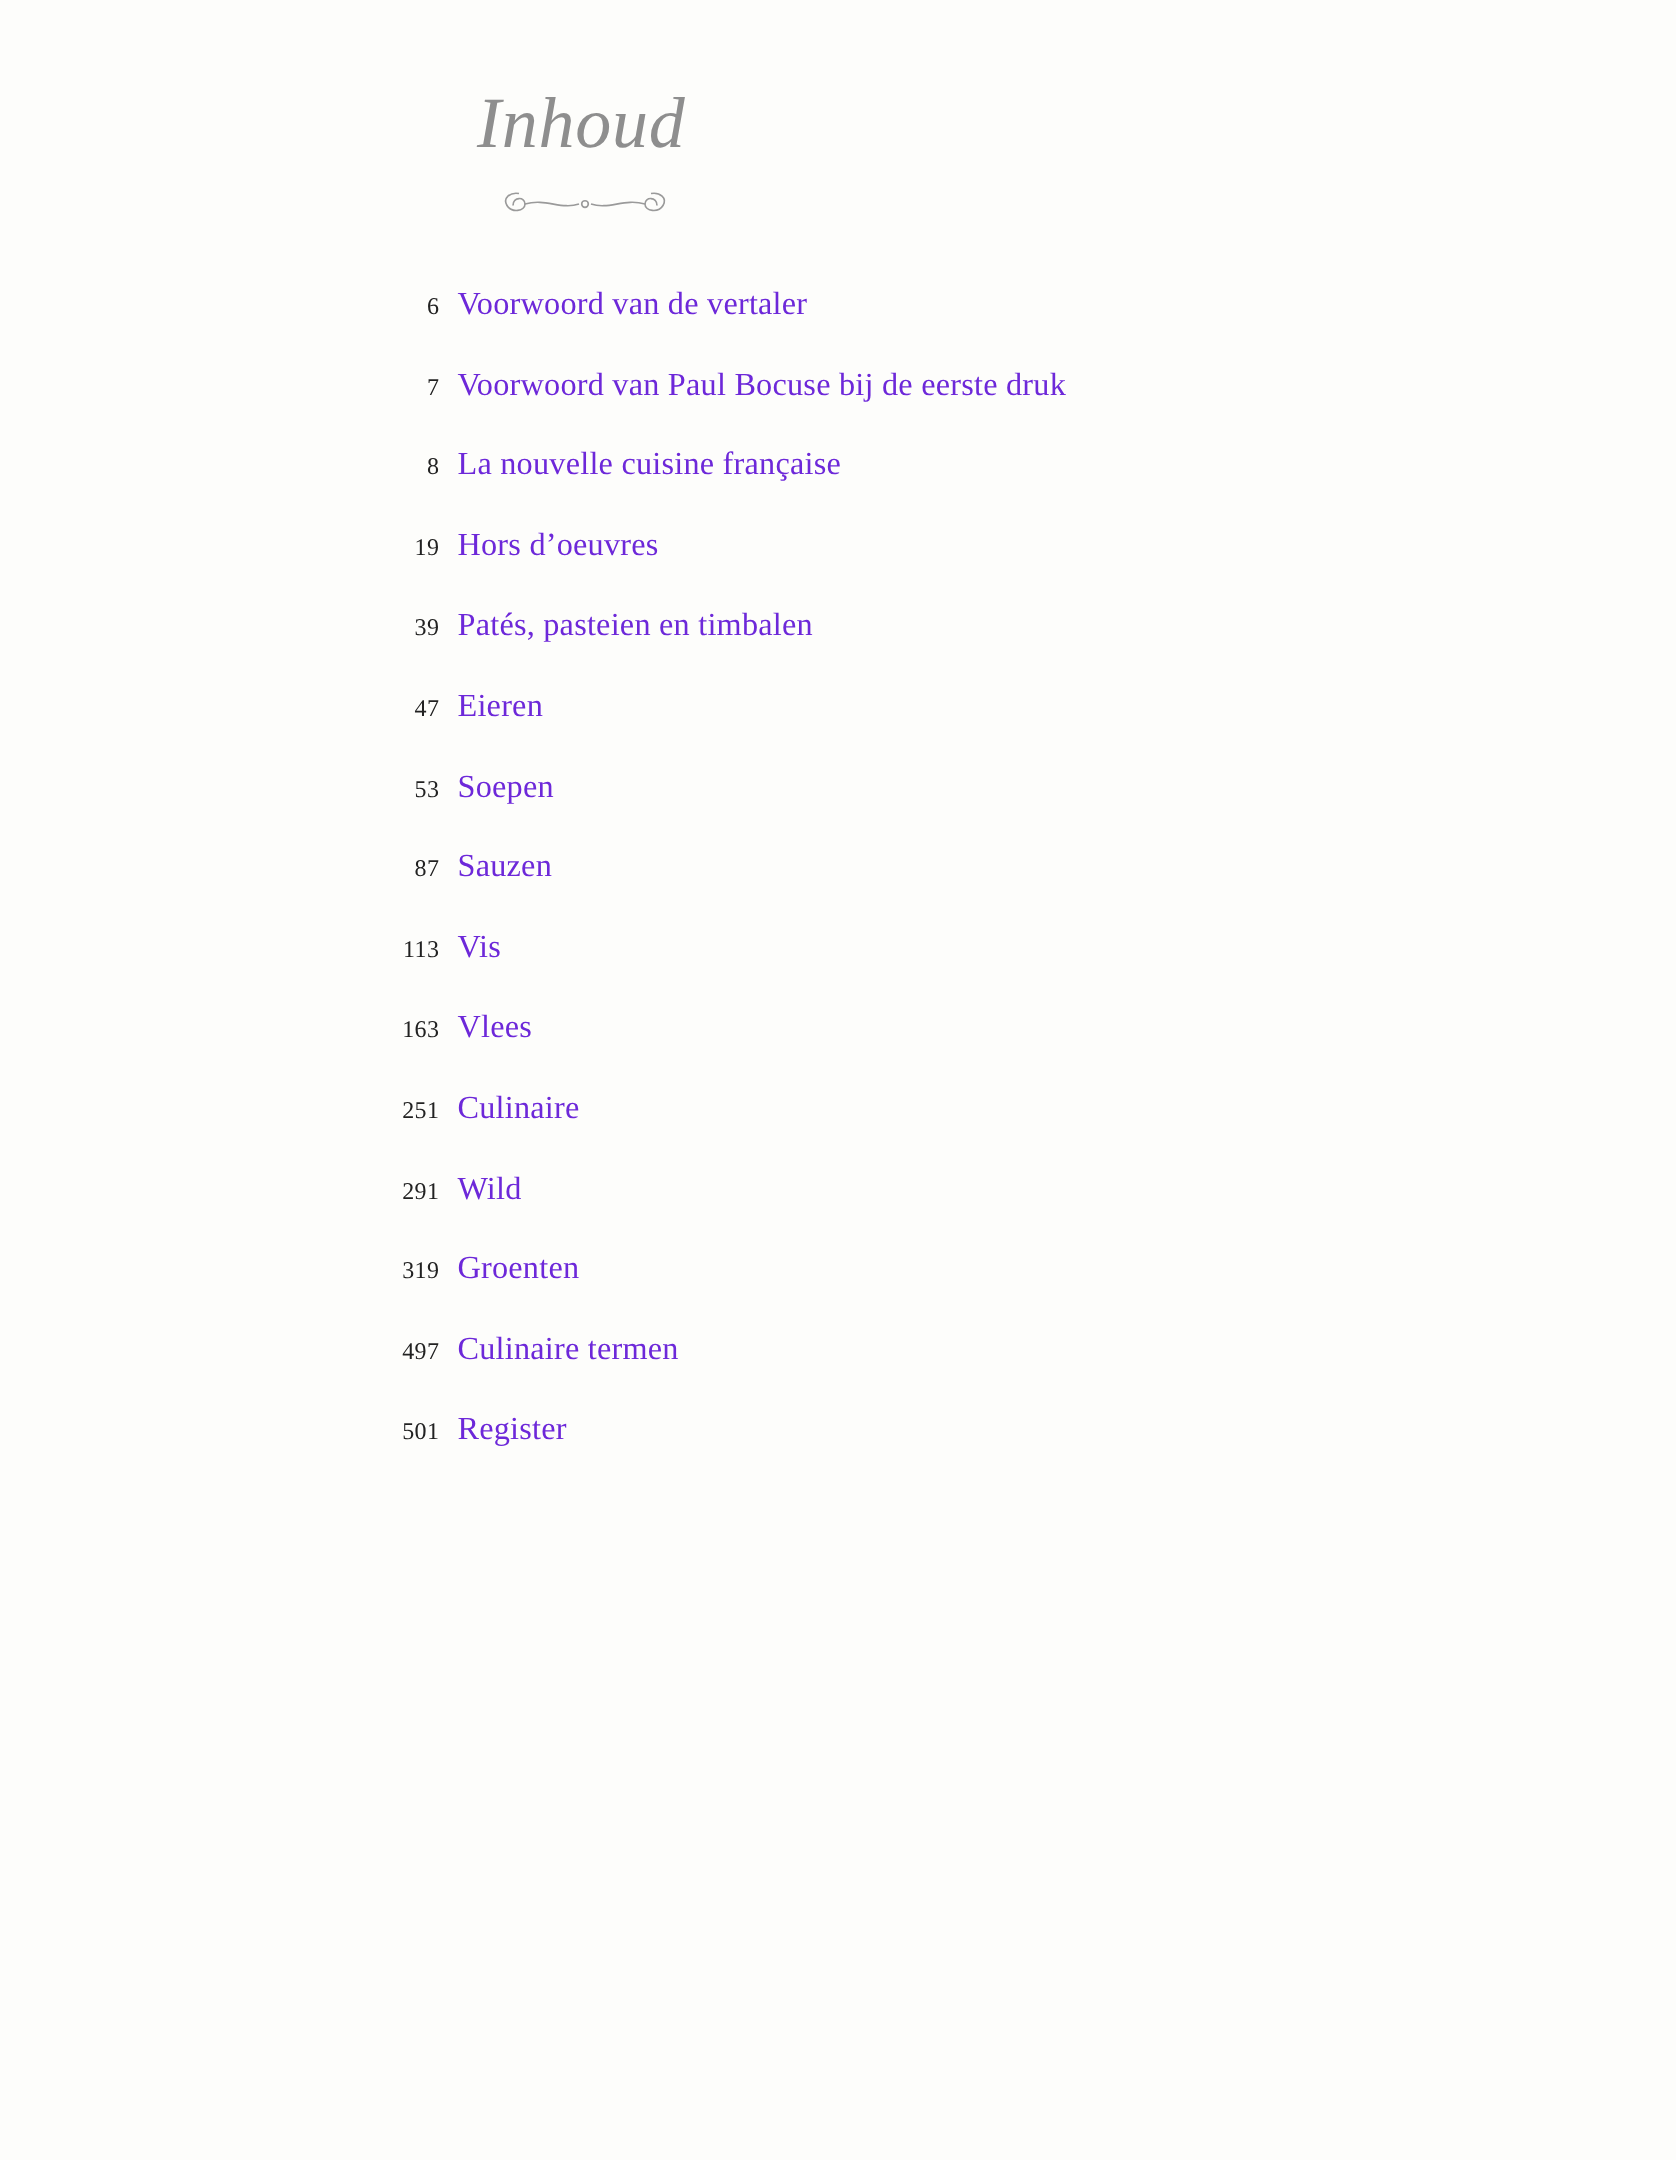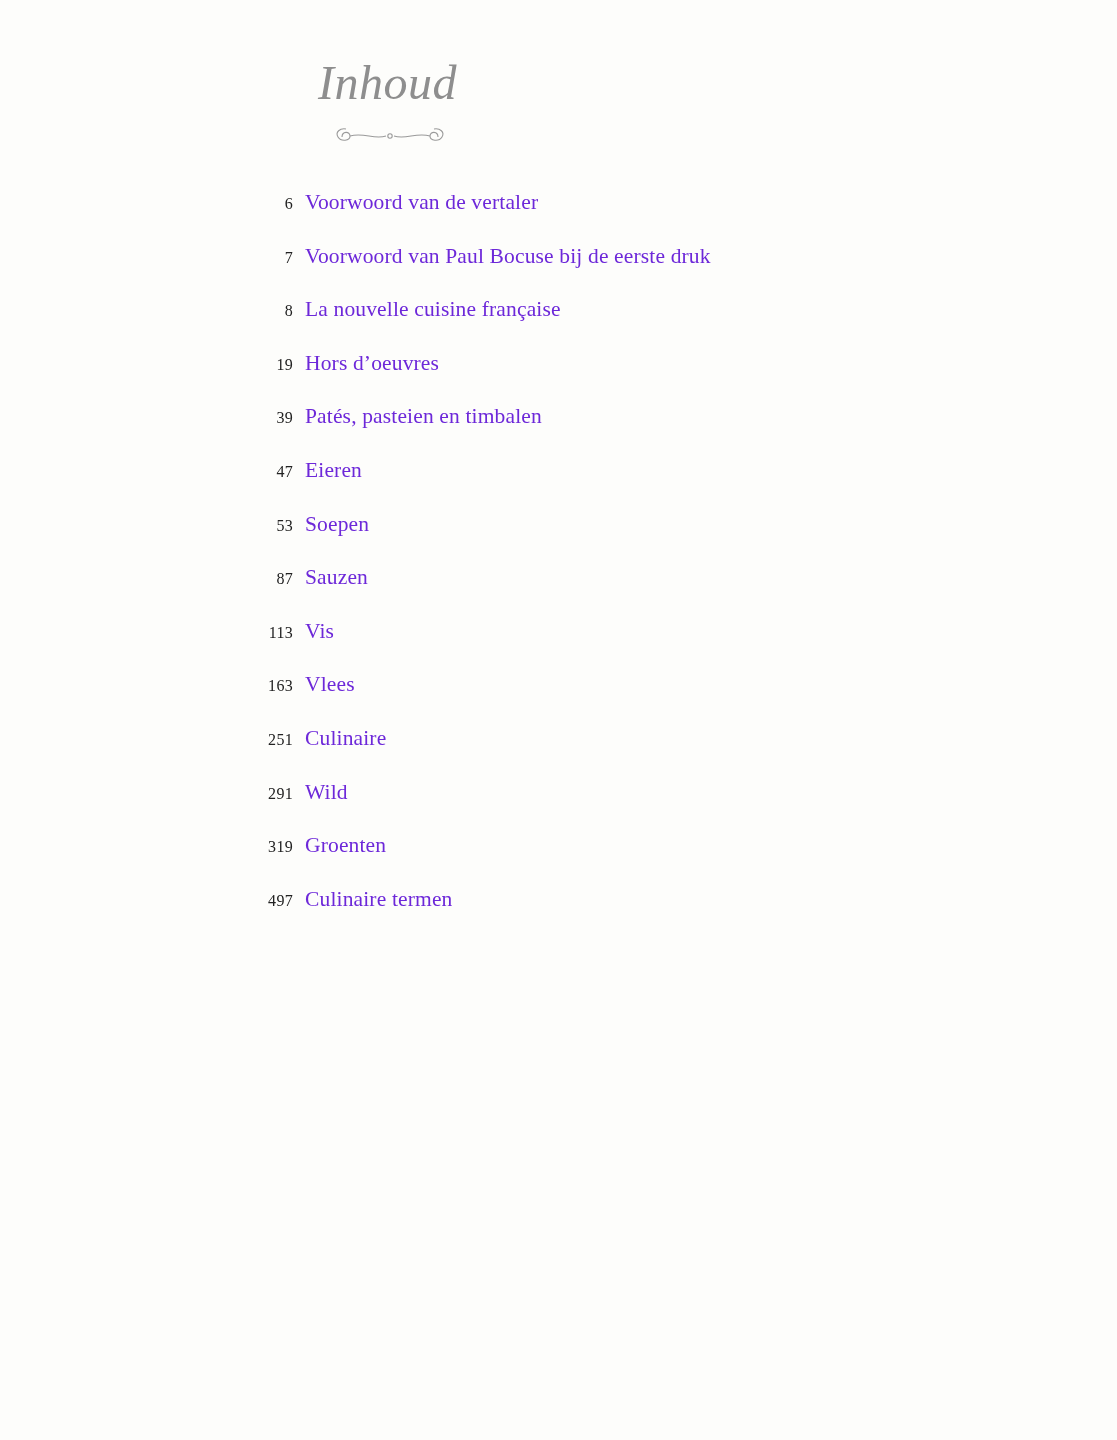--- a/index.html
+++ b/index.html
@@ -165,6 +165,10 @@
       <span class="toc-label">Culinaire termen</span>
     </div>
 
+    <div class="toc-row">
+      <span class="toc-page">501</span>
+      <span class="toc-label">Register</span>
+    </div>
 
   </div>
 </div>

